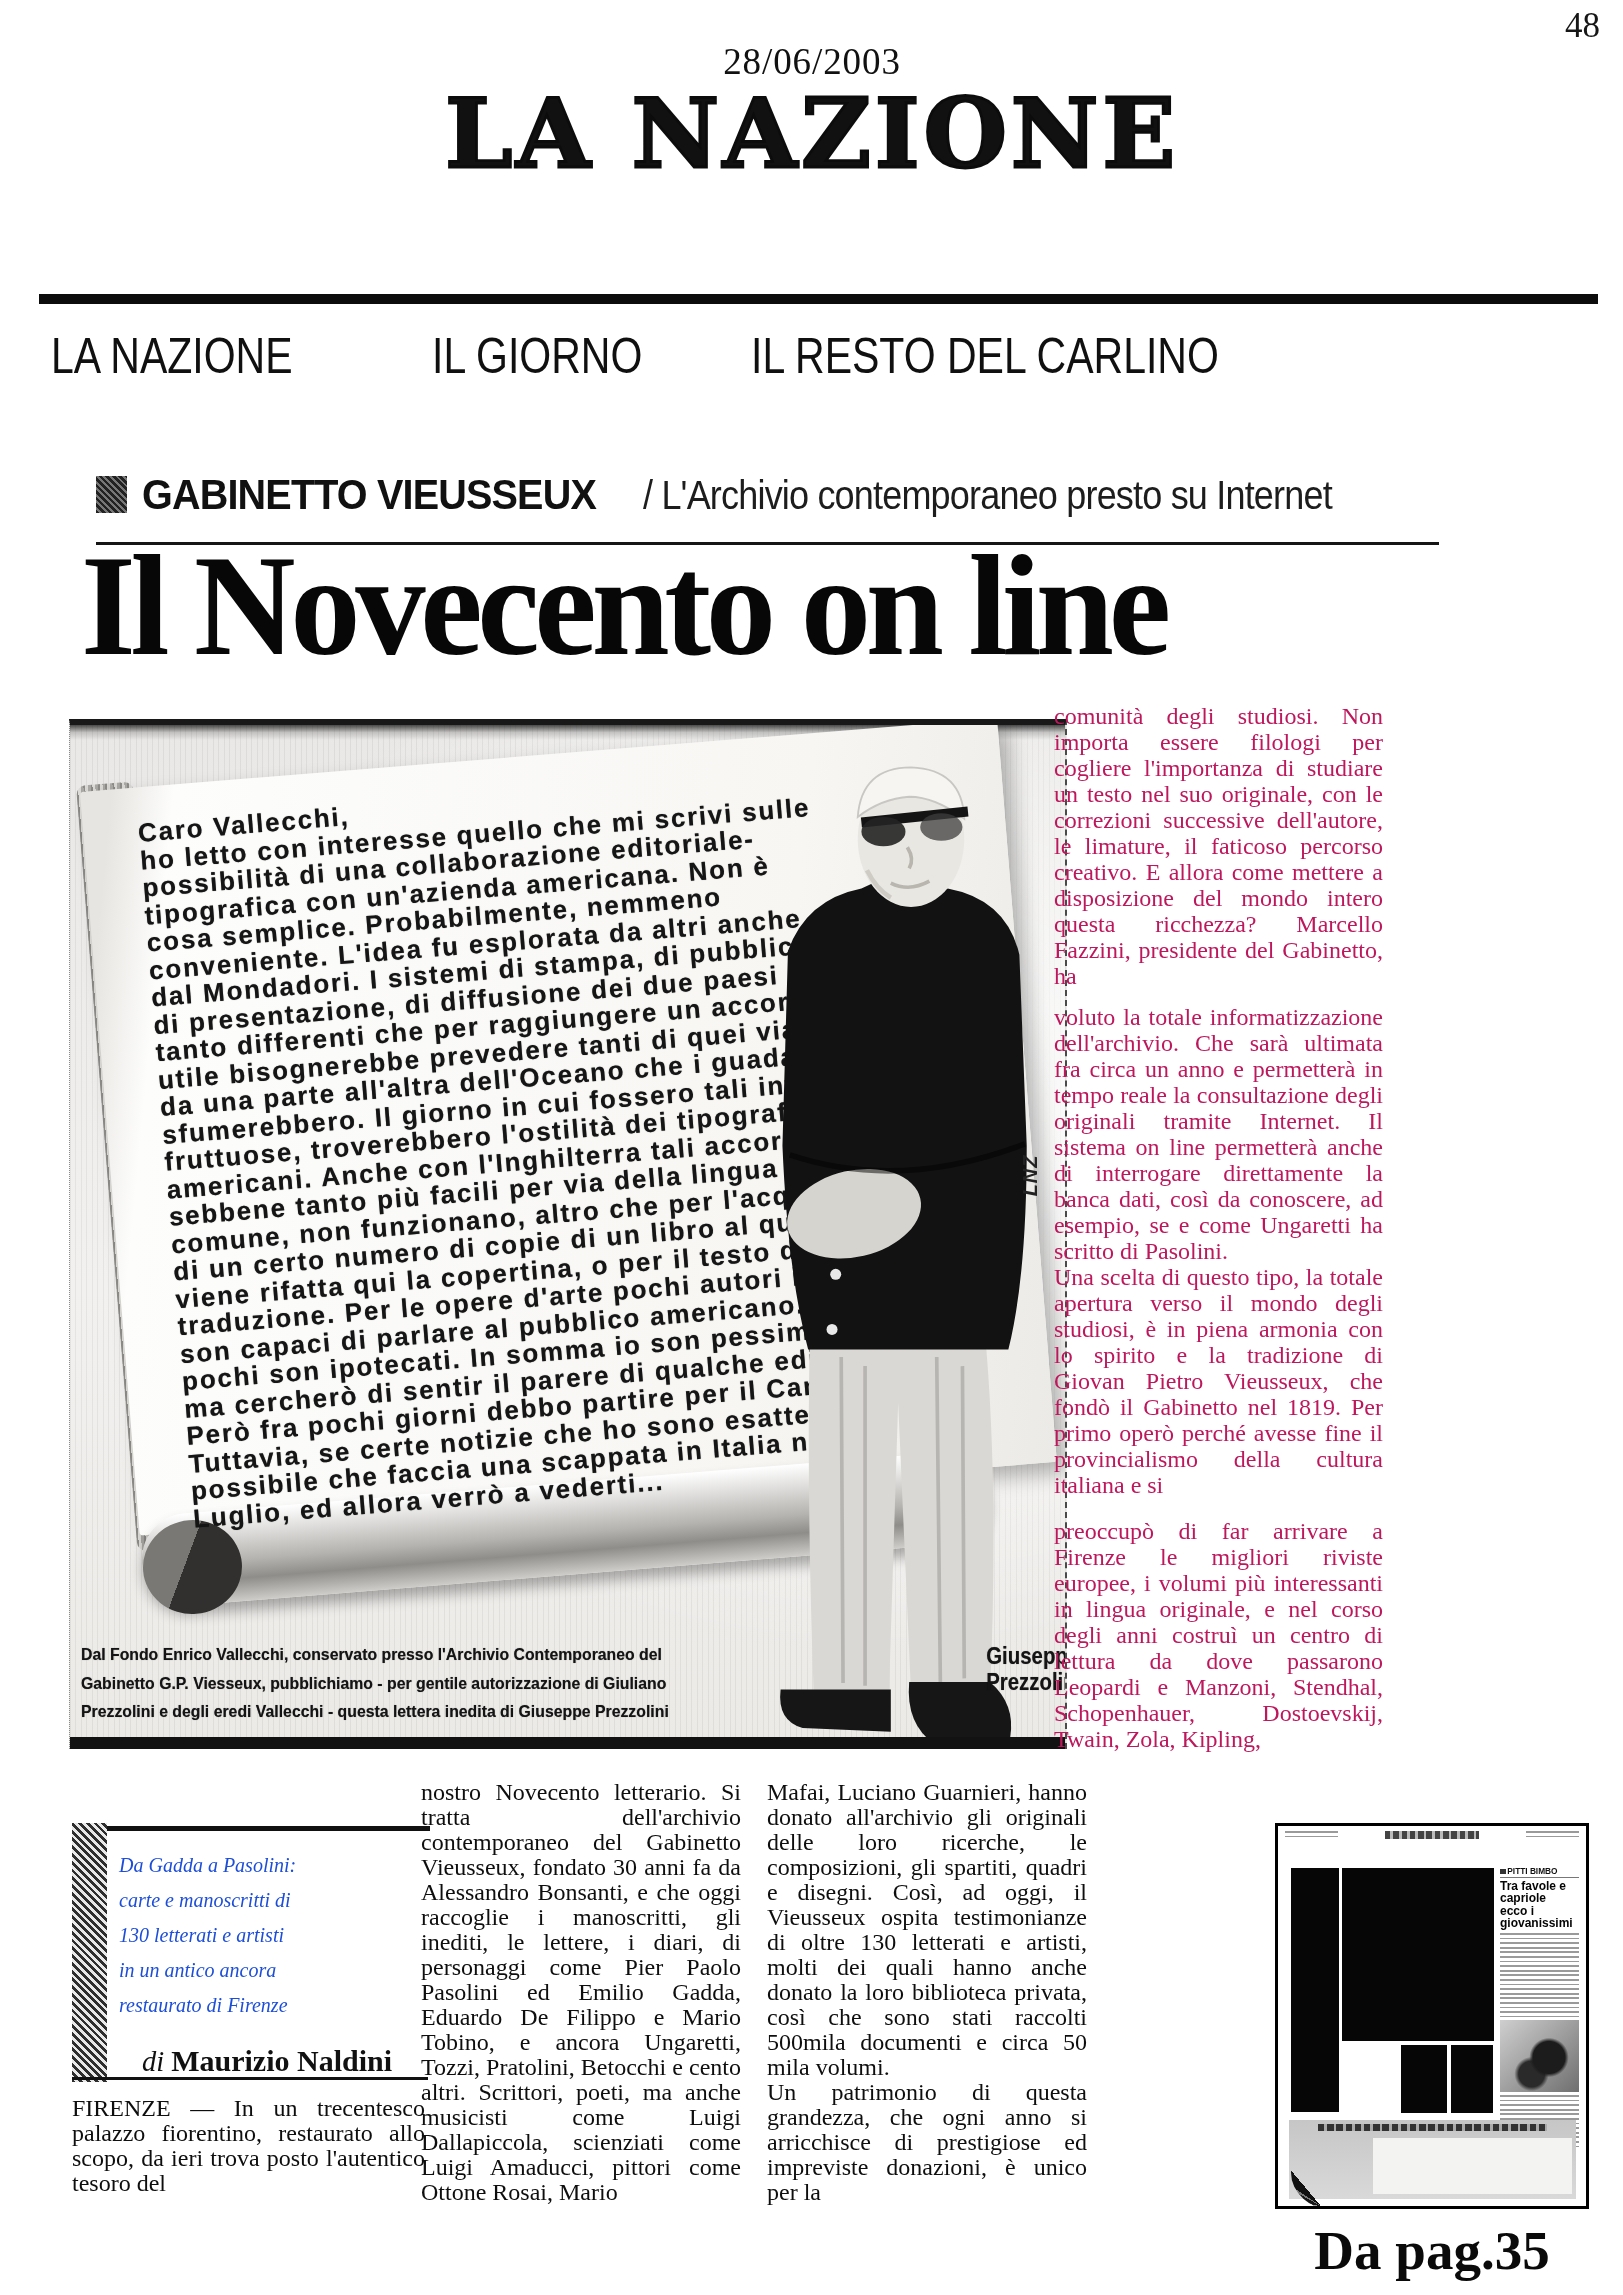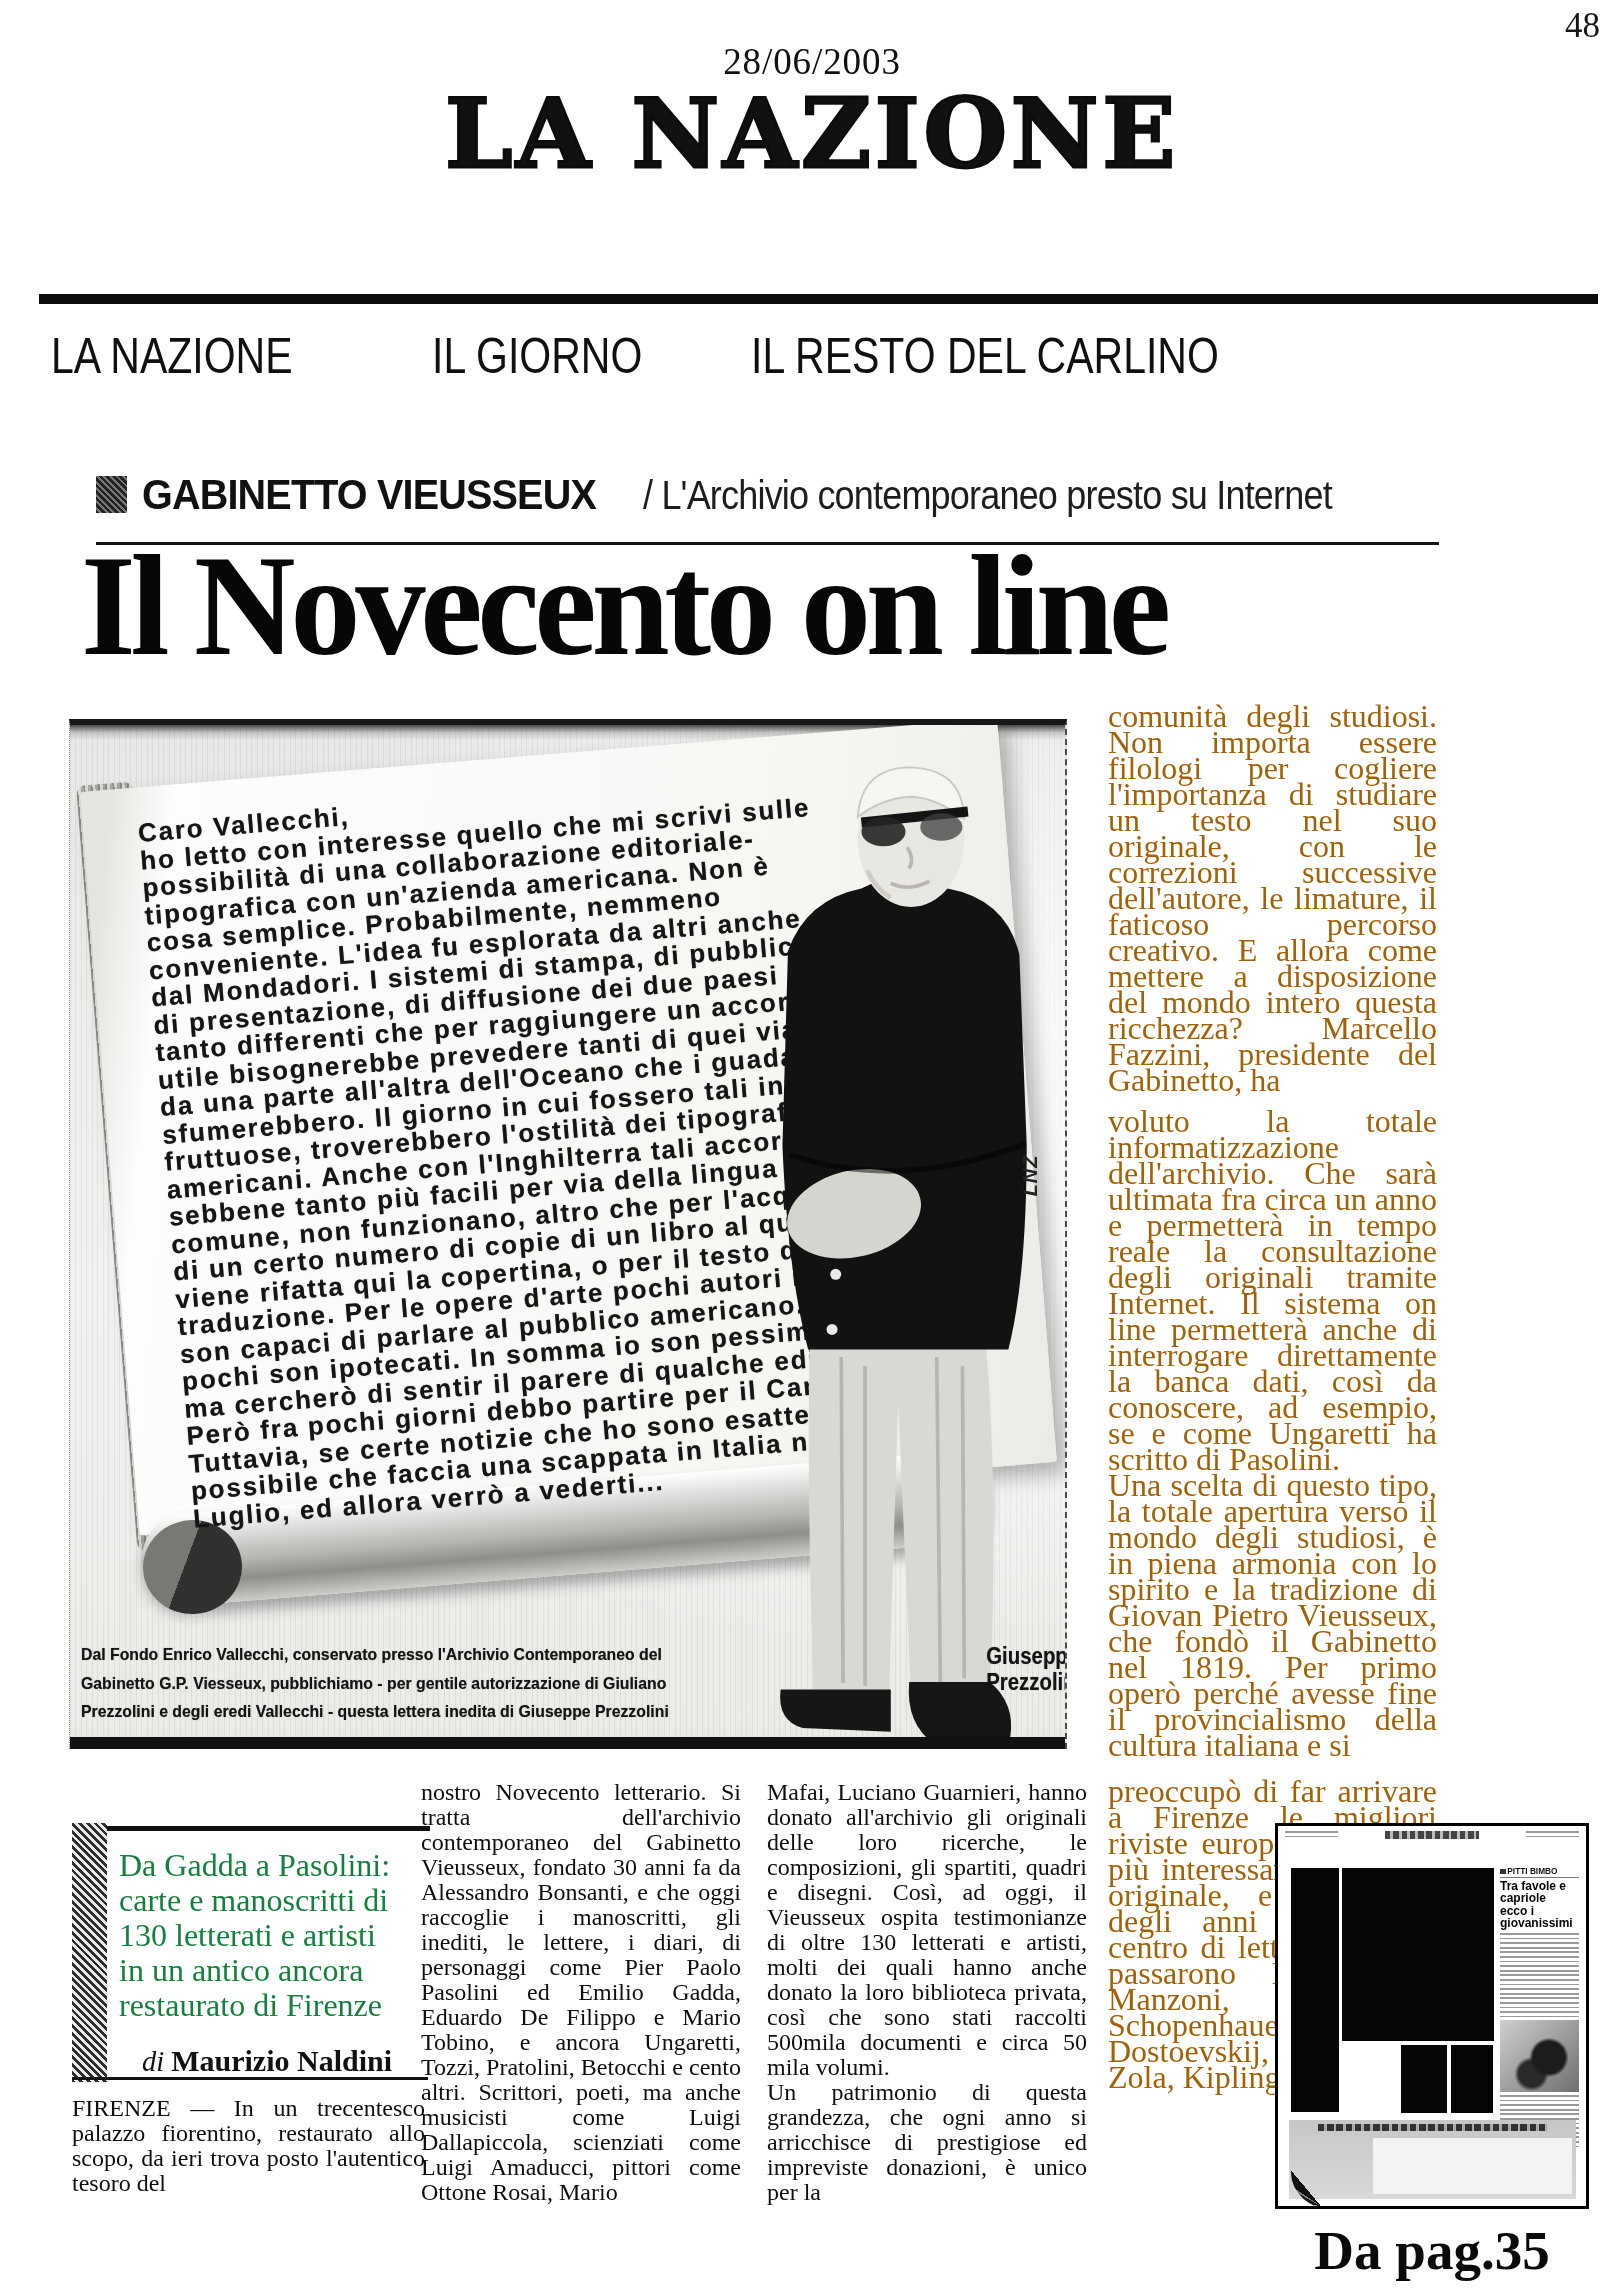--- a/index.html
+++ b/index.html
@@ -79,7 +79,7 @@
   .man{right:7.3px;top:35px;width:305px;height:990px;}
 
   
-  .rightcol{left:1108px;top:703px;width:329px;font-size:32px;line-height:26px;text-align:justify;color:#a16207;}
+  .rightcol{left:1054px;top:703px;width:329px;font-size:24px;line-height:26px;text-align:justify;color:#be185d;}
   .rightcol p{margin:0;}
   .rightcol p.g1{margin-top:14.7px;}
   .rightcol p.g2{margin-top:20px;}

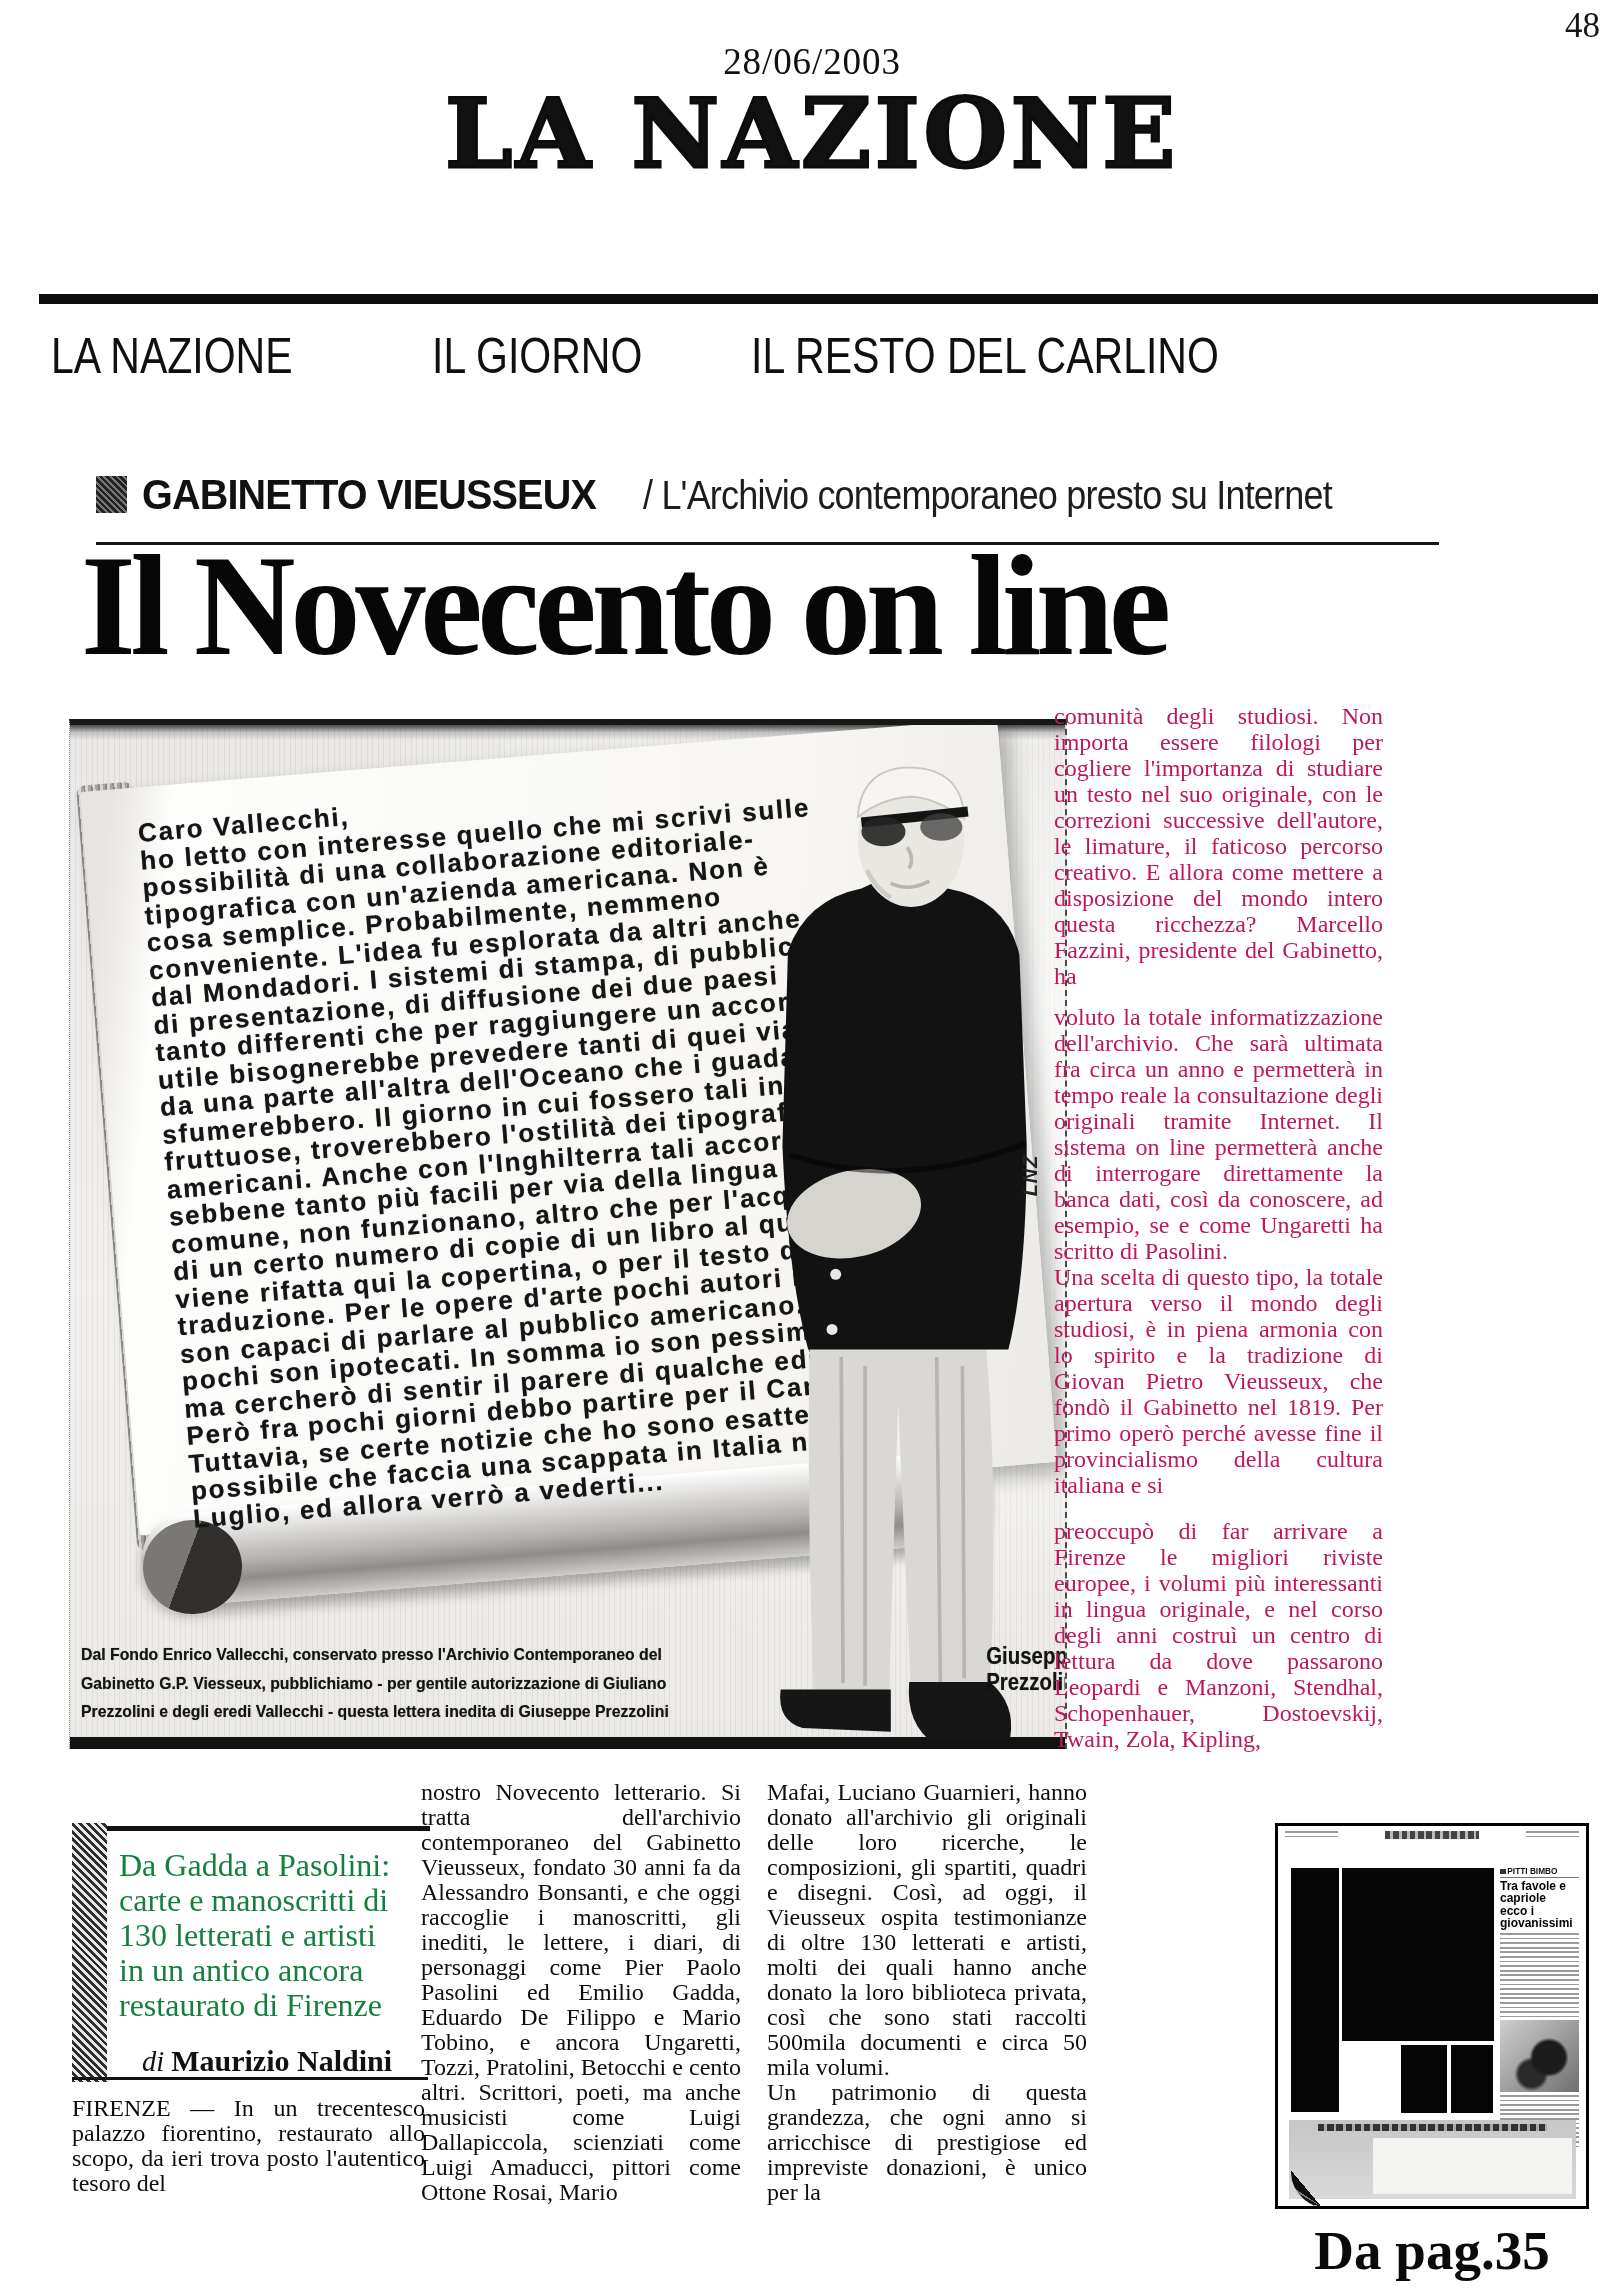--- a/index.html
+++ b/index.html
@@ -88,7 +88,7 @@
   .sfbar{left:72px;top:1823px;width:35px;height:259px;
          background:repeating-linear-gradient(45deg,#2e2e2e 0 2.8px,#e8e8e8 2.8px 5.5px);}
   .sfruletop{left:107px;top:1826px;width:323px;height:4.6px;background:#111;}
-  .sflines{left:119px;top:1848px;width:305px;font-size:32px;line-height:35px;color:#15803d;}
+  .sflines{left:119px;top:1848px;width:305px;font-style:italic;font-size:20px;line-height:35px;color:#1d4ed8;}
   .sflines div{white-space:nowrap;}
   .byline{left:107px;top:2044px;width:320px;text-align:center;font-size:28.5px;white-space:nowrap;}
   .byline .pfx{font-style:italic;}

